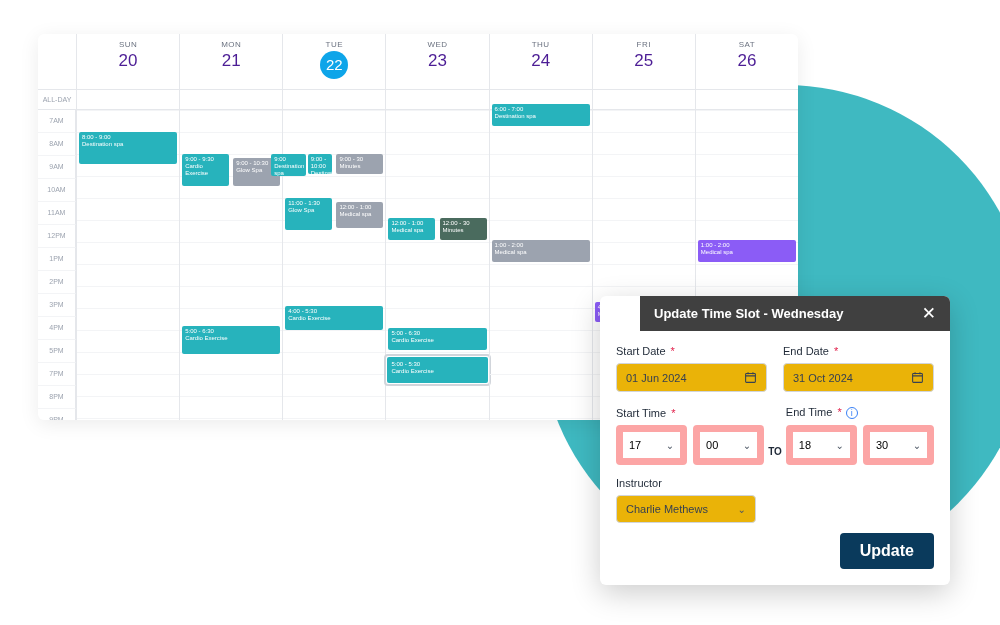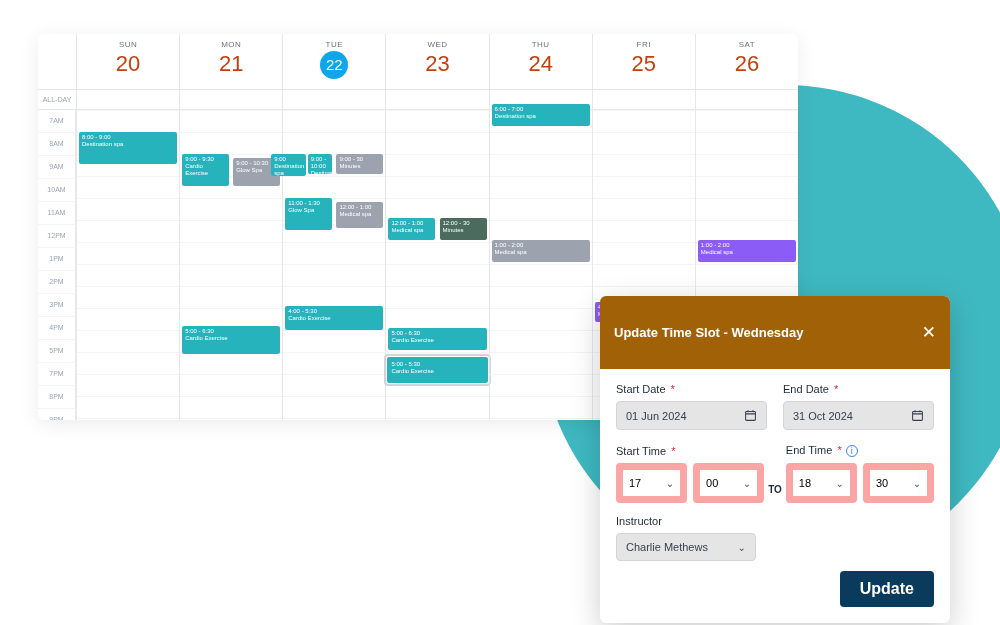--- a/index.html
+++ b/index.html
@@ -44,7 +44,7 @@
       border-left: 1px solid #e5e7eb;
     }
     .day-header .dow { font-size: 8px; color: #6b7280; letter-spacing: 0.5px; }
-    .day-header .num { font-size: 22px; color: #c2410c; margin-top: 2px; }
+    .day-header .num { font-size: 17px; color: #4c1d95; margin-top: 2px; }
     .day-header.today .num {
       background: #0ea5e9;
       color: #fff;

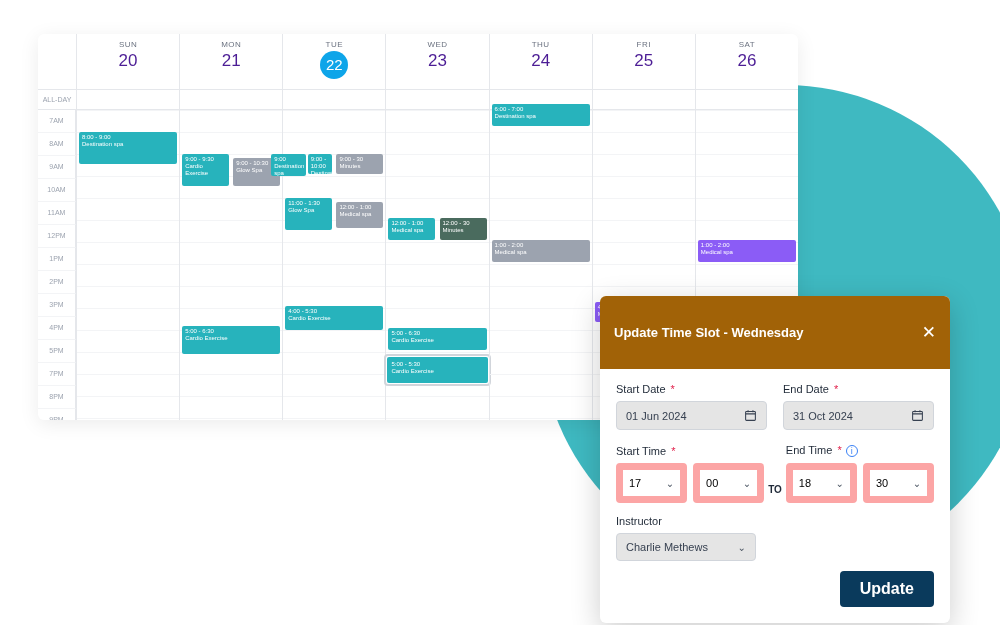--- a/index.html
+++ b/index.html
@@ -129,12 +129,13 @@
       overflow: hidden;
     }
     .modal-header {
-      background: #a16207;
+      background: #404040;
       color: #fff;
-      padding: 28px 14px;
+      padding: 9px 14px;
       display: flex;
       justify-content: space-between;
       align-items: center;
+      margin-left: 40px;
     }
     .modal-header h3 { font-size: 13px; font-weight: 600; }
     .close-x { color: #fff; font-size: 17px; cursor: pointer; line-height: 1; }

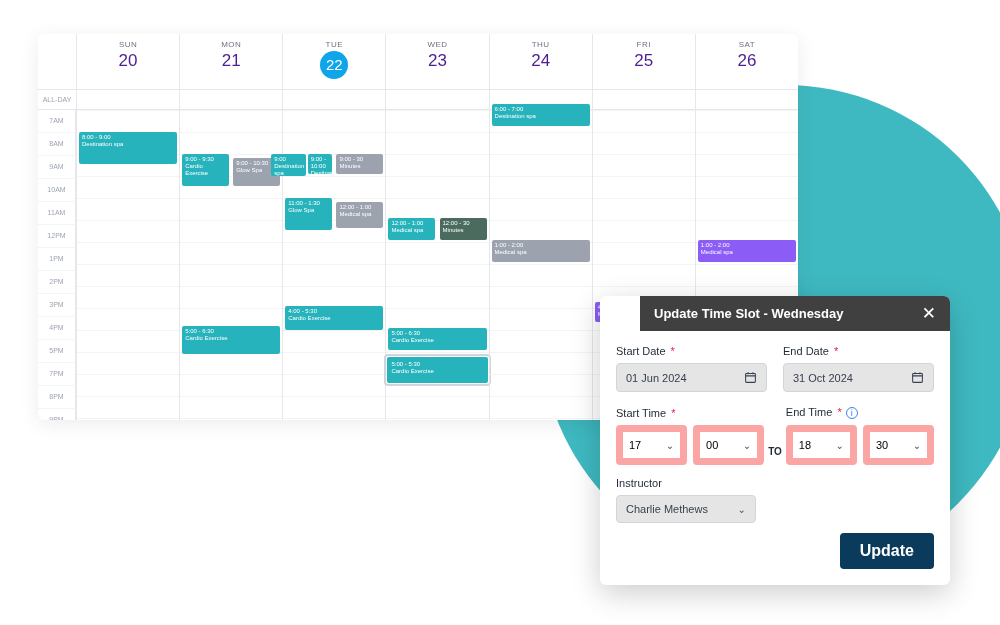--- a/index.html
+++ b/index.html
@@ -153,7 +153,7 @@
       align-items: center;
       font-size: 11px;
       color: #374151;
-      background: #e5e5e5;
+      background: #eab308;
     }
     .time-row { display: flex; align-items: flex-end; gap: 4px; margin-bottom: 12px; }
     .time-group { flex: 1; }

